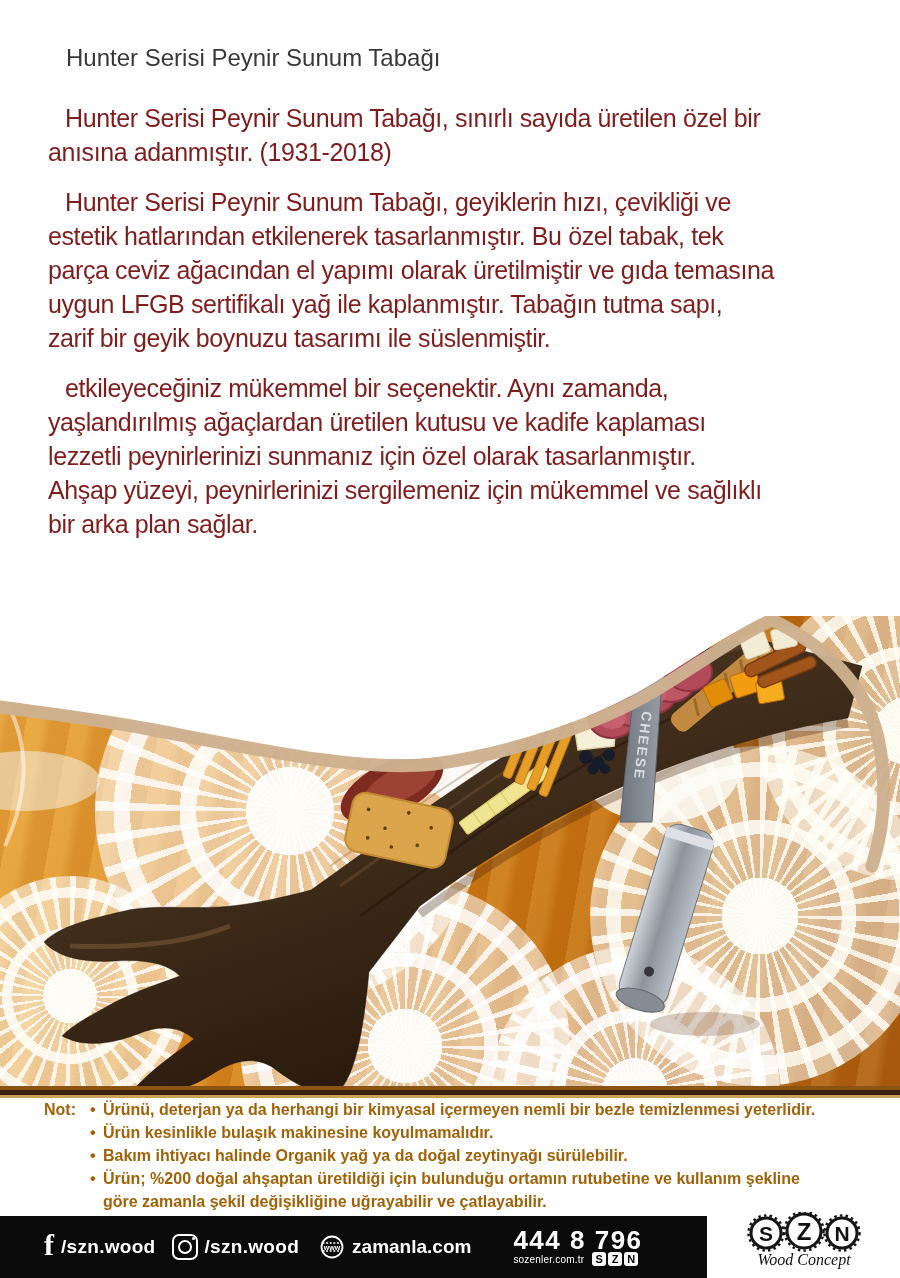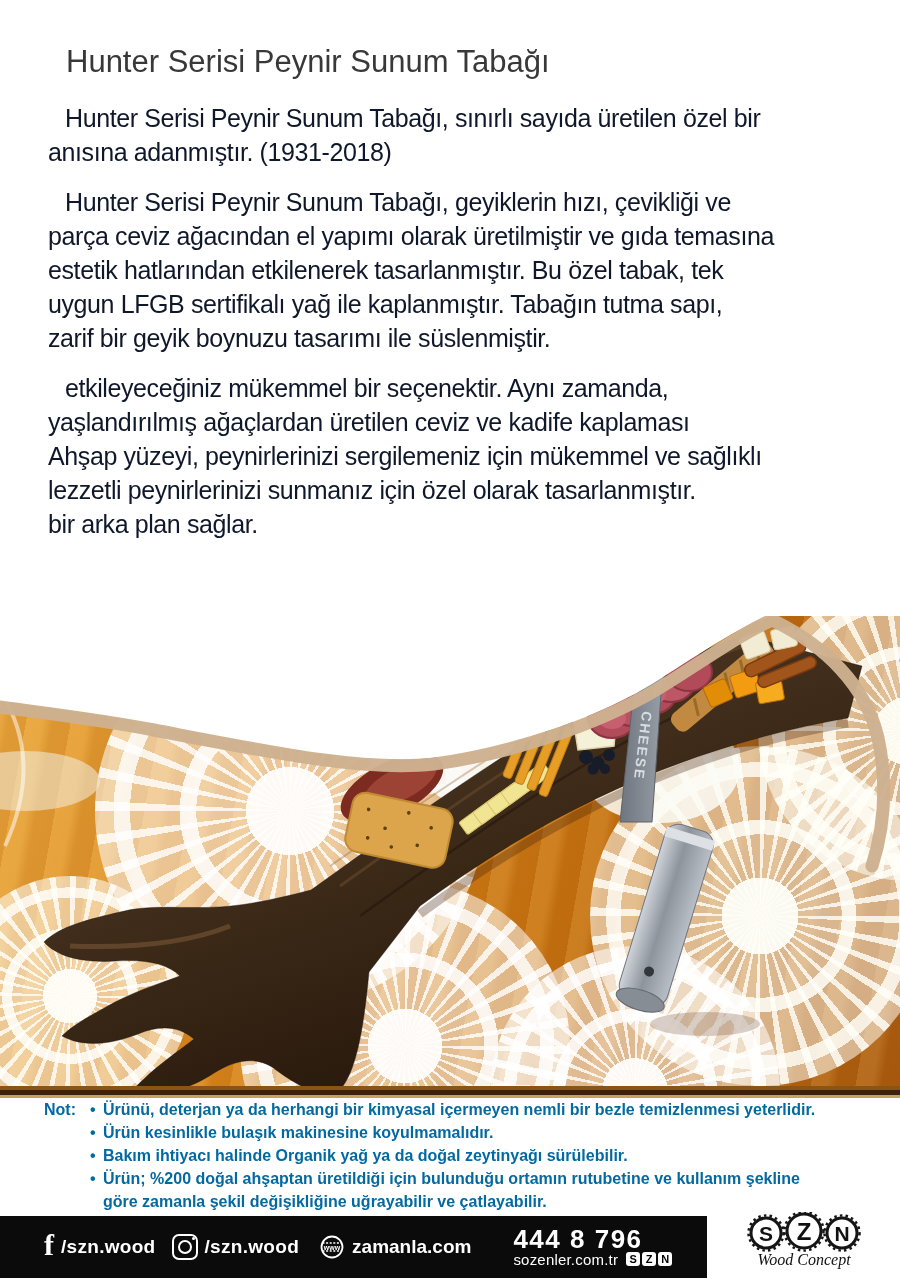--- a/index.html
+++ b/index.html
@@ -7,7 +7,7 @@
         font-family:"Liberation Sans",sans-serif;color:#414141;}
 
   
-  .title{position:absolute;left:66px;top:44px;font-size:31px;font-weight:400;color:#383838;}
+  .title{position:absolute;left:66px;top:44px;font-size:24px;font-weight:400;color:#383838;}
   .copy{position:absolute;left:48px;top:101px;font-size:25px;line-height:34px;letter-spacing:-0.4px;color:#0f172a;z-index:5;}
   .para{margin:0 0 16px 0;}
   .line{white-space:pre;}

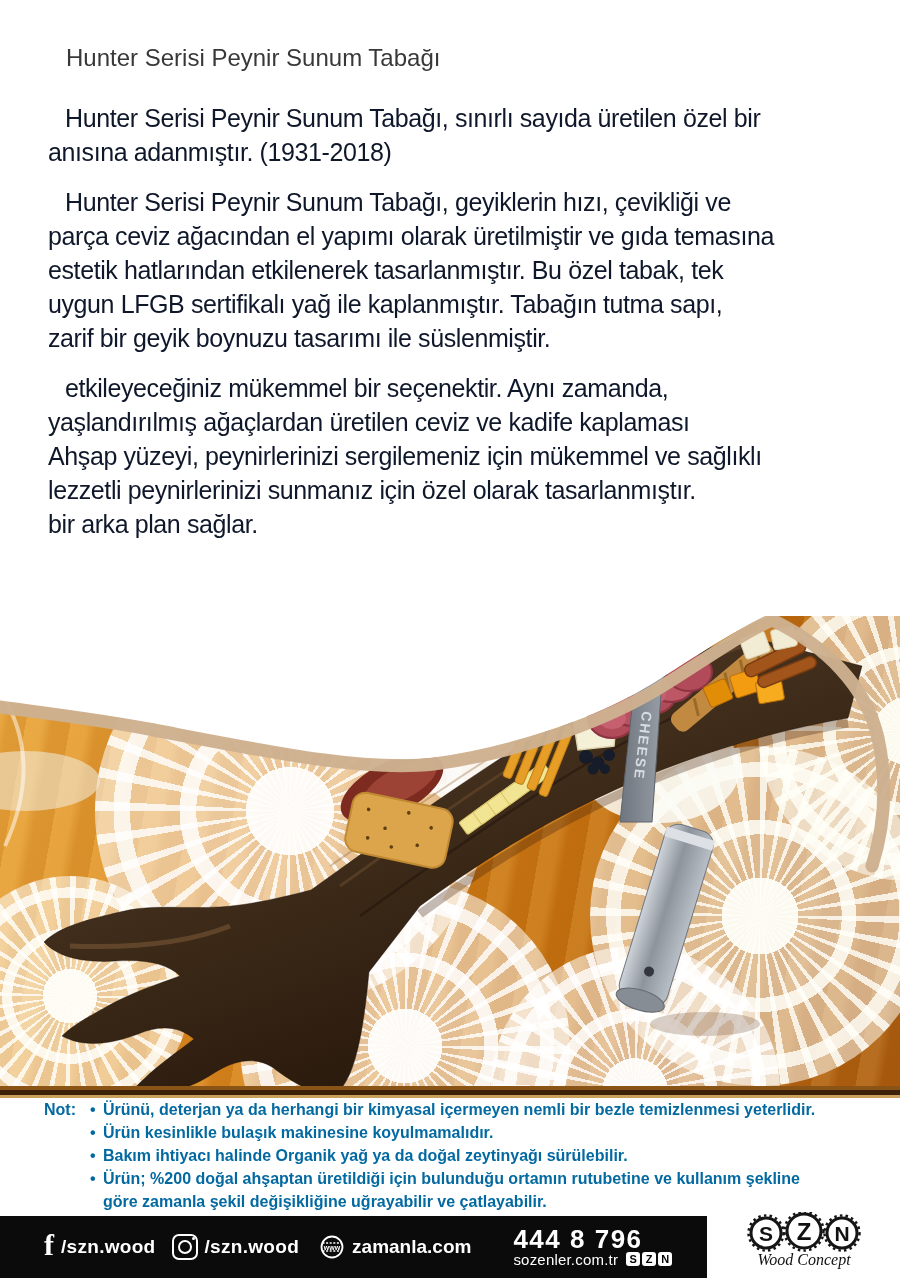--- a/index.html
+++ b/index.html
@@ -8,7 +8,7 @@
 
   
   .title{position:absolute;left:66px;top:44px;font-size:24px;font-weight:400;color:#383838;}
-  .copy{position:absolute;left:48px;top:101px;font-size:25px;line-height:34px;letter-spacing:-0.4px;color:#0f172a;z-index:5;}
+  .copy{position:absolute;left:48px;top:101px;font-size:25px;line-height:34px;letter-spacing:-0.4px;color:#7f1d1d;z-index:5;}
   .para{margin:0 0 16px 0;}
   .line{white-space:pre;}
   .para .line:first-child{padding-left:17px;}

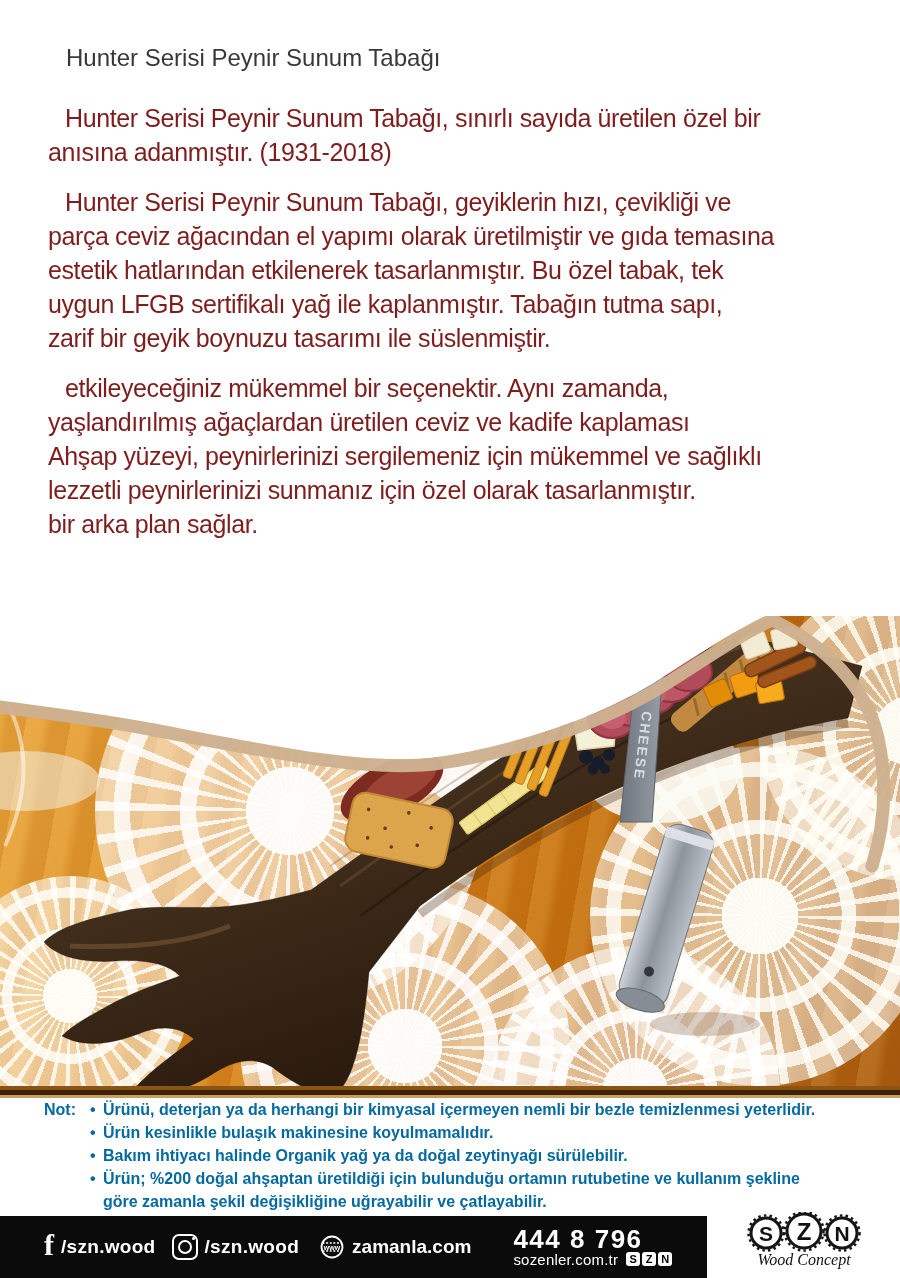--- a/index.html
+++ b/index.html
@@ -73,8 +73,8 @@
     </div>
     <div class="para">
       <div class="line">Hunter Serisi Peynir Sunum Tabağı, geyiklerin hızı, çevikliği ve</div>
+      <div class="line">estetik hatlarından etkilenerek tasarlanmıştır. Bu özel tabak, tek</div>
       <div class="line">parça ceviz ağacından el yapımı olarak üretilmiştir ve gıda temasına</div>
-      <div class="line">estetik hatlarından etkilenerek tasarlanmıştır. Bu özel tabak, tek</div>
       <div class="line">uygun LFGB sertifikalı yağ ile kaplanmıştır. Tabağın tutma sapı,</div>
       <div class="line">zarif bir geyik boynuzu tasarımı ile süslenmiştir.</div>
     </div>

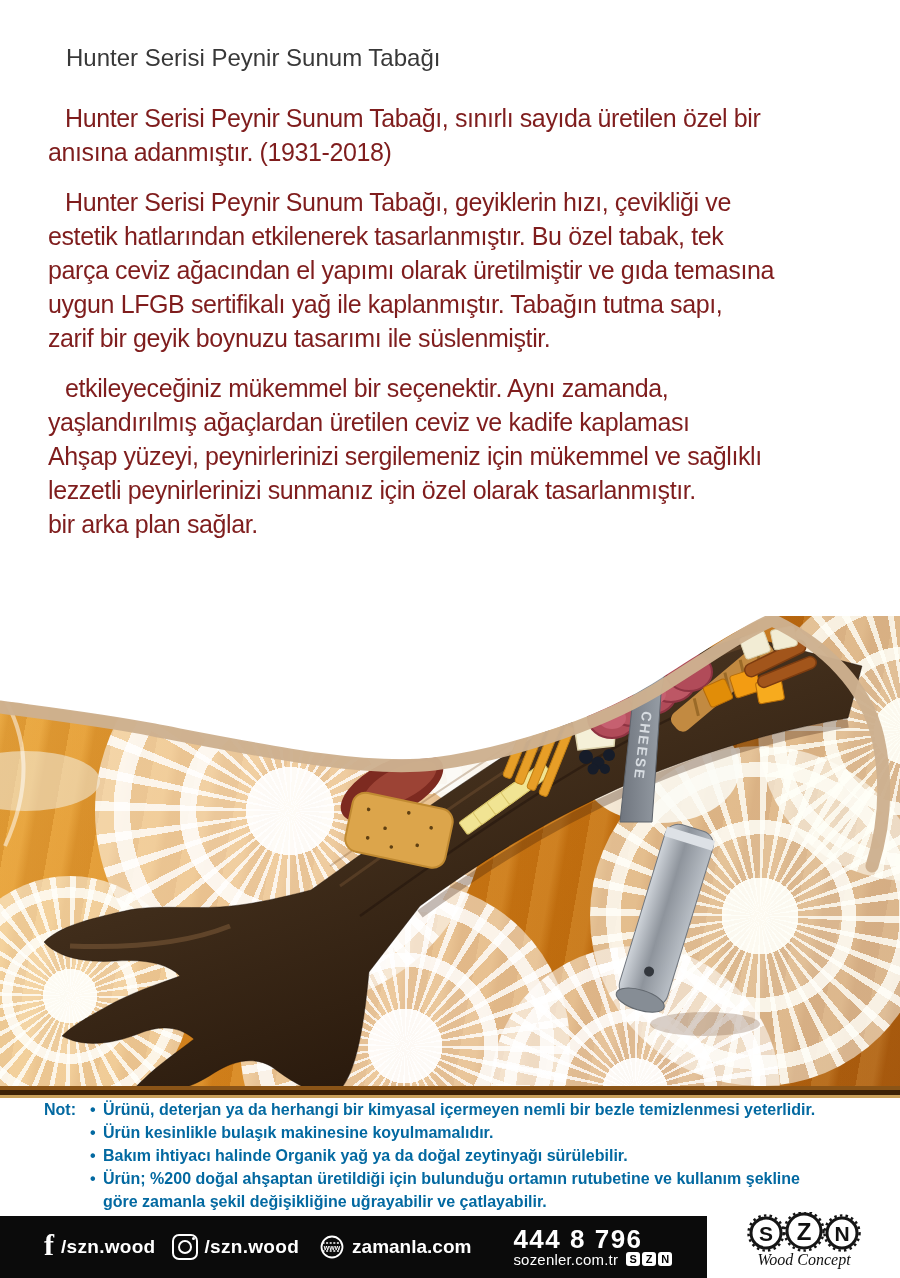--- a/index.html
+++ b/index.html
@@ -80,7 +80,7 @@
     </div>
     <div class="para">
       <div class="line">etkileyeceğiniz mükemmel bir seçenektir. Aynı zamanda,</div>
-      <div class="line">yaşlandırılmış ağaçlardan üretilen ceviz ve kadife kaplaması</div>
+      <div class="line">yaşlandırılmış ağaçlardan üretilen kutusu ve kadife kaplaması</div>
       <div class="line">Ahşap yüzeyi, peynirlerinizi sergilemeniz için mükemmel ve sağlıklı</div>
       <div class="line">lezzetli peynirlerinizi sunmanız için özel olarak tasarlanmıştır.</div>
       <div class="line">bir arka plan sağlar.</div>

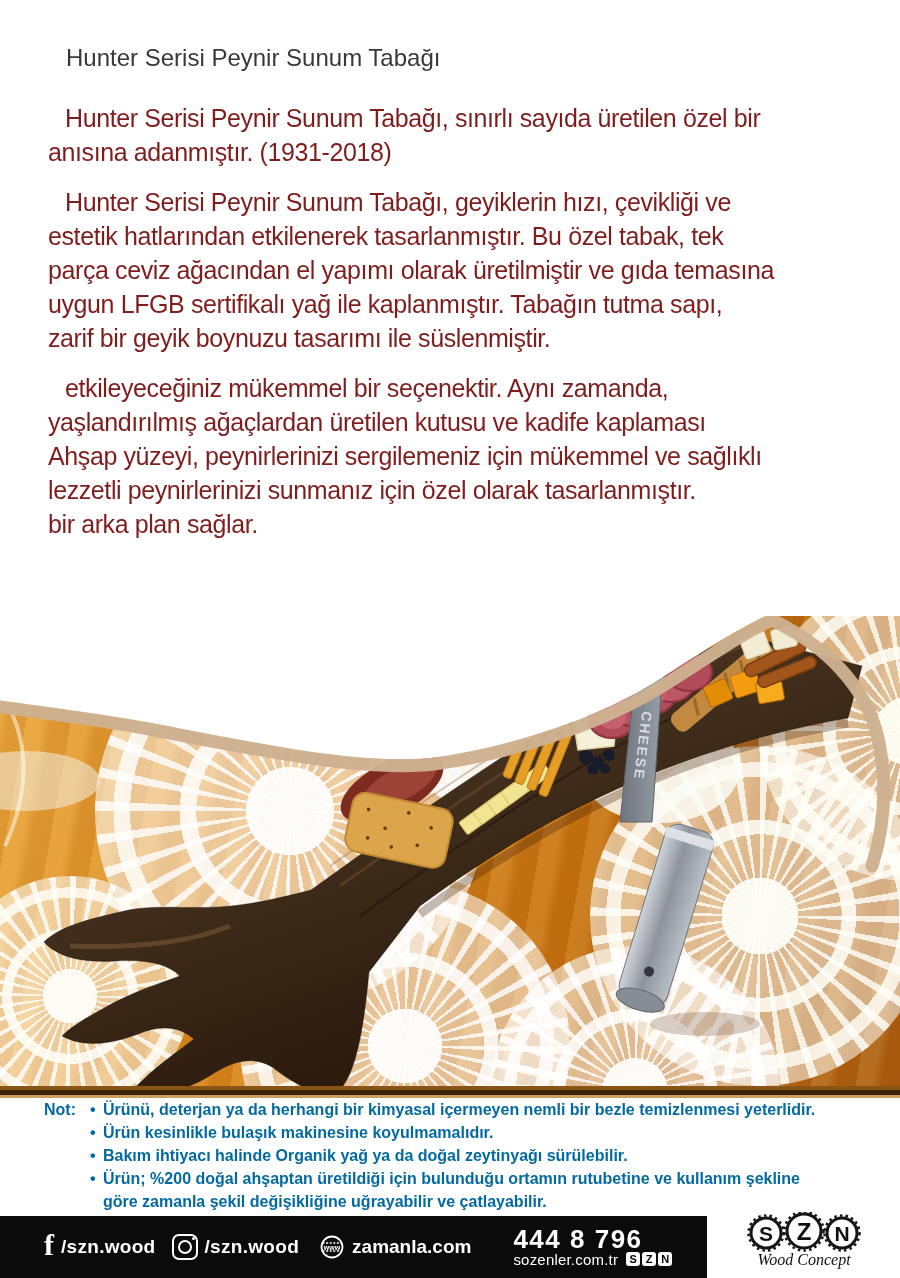--- a/index.html
+++ b/index.html
@@ -81,8 +81,8 @@
     <div class="para">
       <div class="line">etkileyeceğiniz mükemmel bir seçenektir. Aynı zamanda,</div>
       <div class="line">yaşlandırılmış ağaçlardan üretilen kutusu ve kadife kaplaması</div>
+      <div class="line">lezzetli peynirlerinizi sunmanız için özel olarak tasarlanmıştır.</div>
       <div class="line">Ahşap yüzeyi, peynirlerinizi sergilemeniz için mükemmel ve sağlıklı</div>
-      <div class="line">lezzetli peynirlerinizi sunmanız için özel olarak tasarlanmıştır.</div>
       <div class="line">bir arka plan sağlar.</div>
     </div>
   </div>

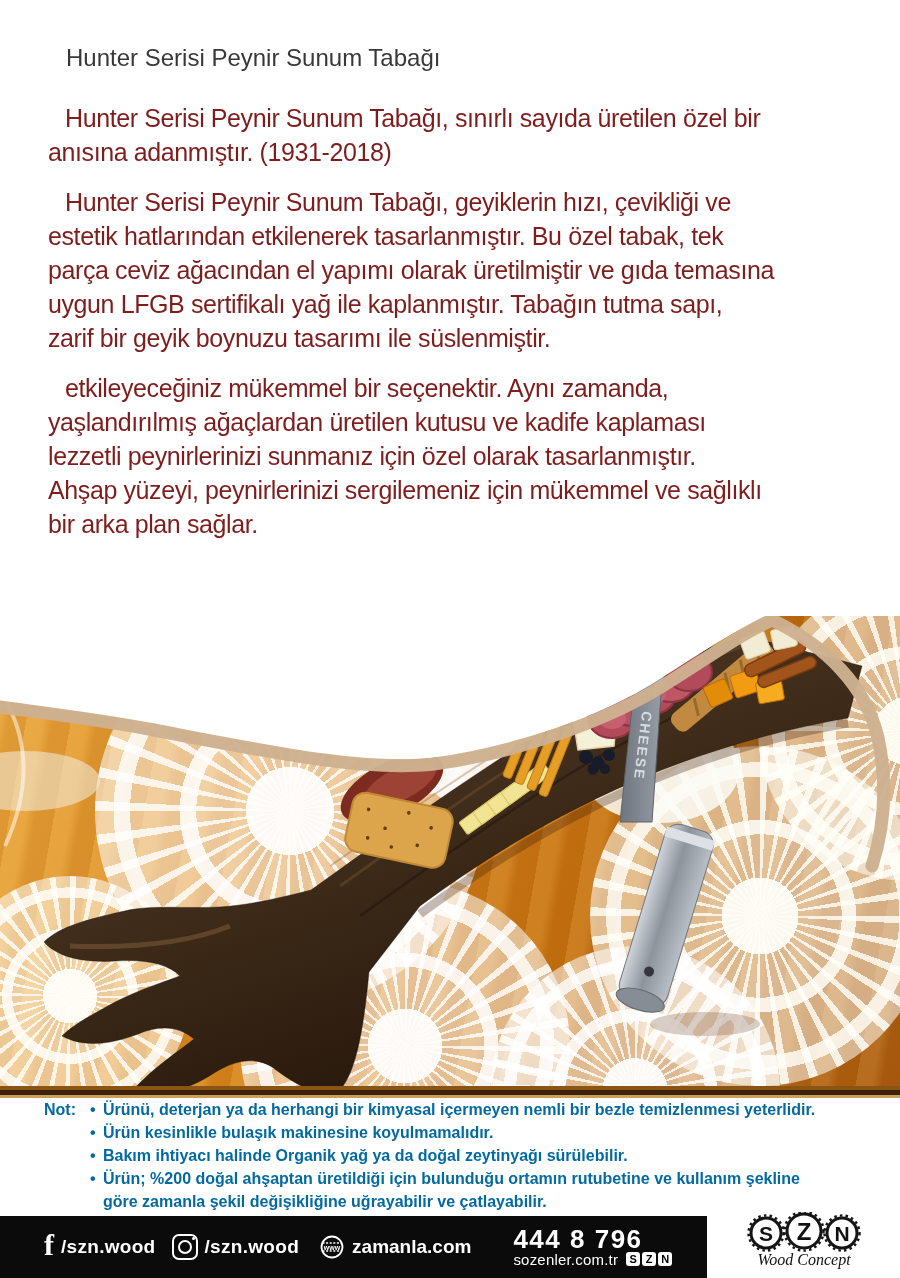--- a/index.html
+++ b/index.html
@@ -34,7 +34,7 @@
 
   
   .notes{position:absolute;left:44px;top:1098px;width:840px;display:flex;z-index:5;
-         font-size:16px;line-height:23px;font-weight:bold;color:#0369a1;}
+         font-size:16px;line-height:23px;font-weight:bold;color:#a16207;}
   .notes-label{width:46px;flex:0 0 auto;}
   .note-item{display:flex;}
   .note-bullet{width:13px;flex:0 0 auto;}

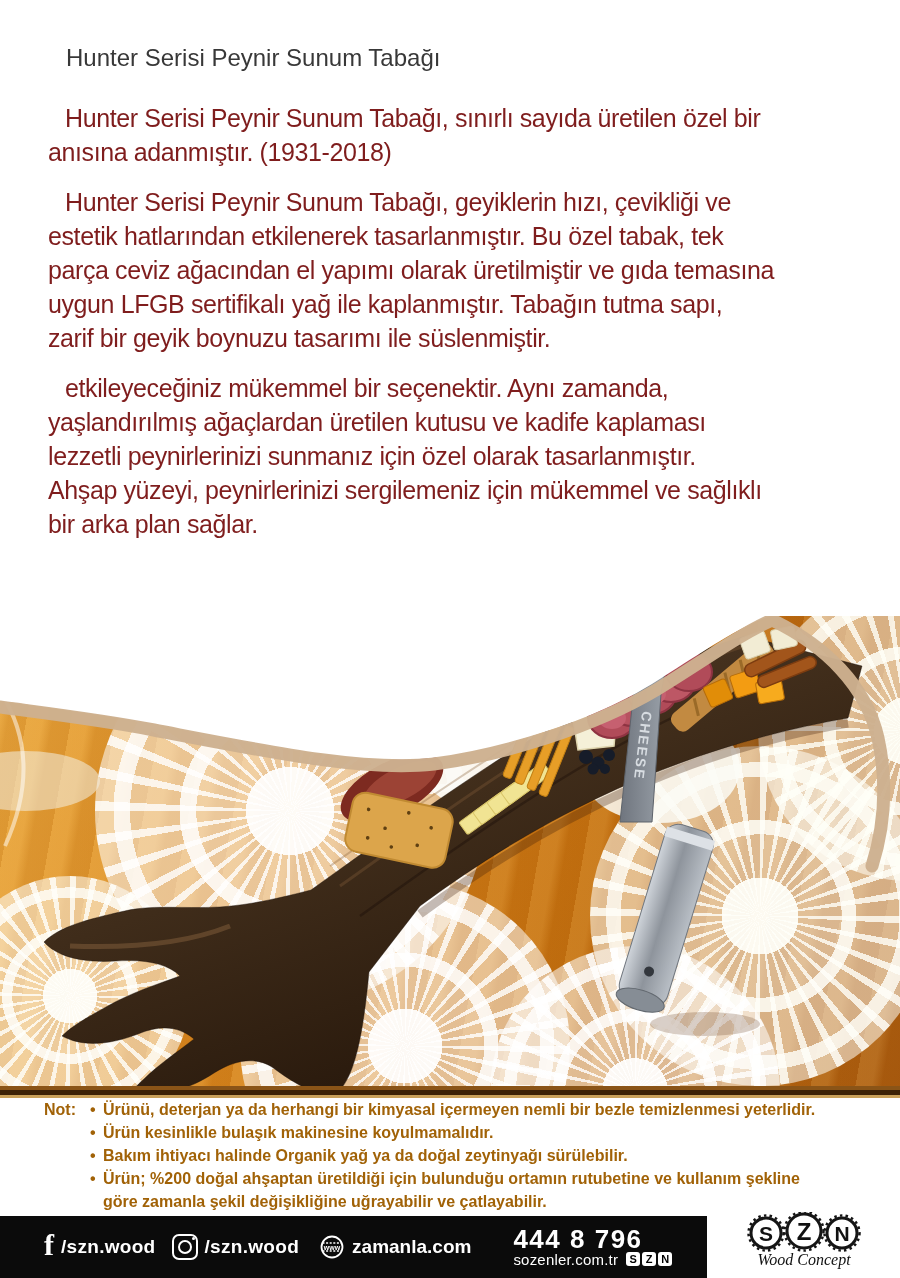--- a/index.html
+++ b/index.html
@@ -53,7 +53,7 @@
   .phone{margin-left:42px;}
   .phone-num{font-size:26px;font-weight:bold;letter-spacing:1.5px;line-height:24px;white-space:pre;}
   .phone-row{display:flex;align-items:center;}
-  .phone-site{font-size:15px;letter-spacing:.2px;}
+  .phone-site{font-size:10px;letter-spacing:.2px;}
   .tag{display:flex;gap:2px;margin-left:8px;}
   .tag span{width:14px;height:14px;background:#fff;color:#000;font-size:11px;font-weight:bold;
       border-radius:3px;display:flex;align-items:center;justify-content:center;}

